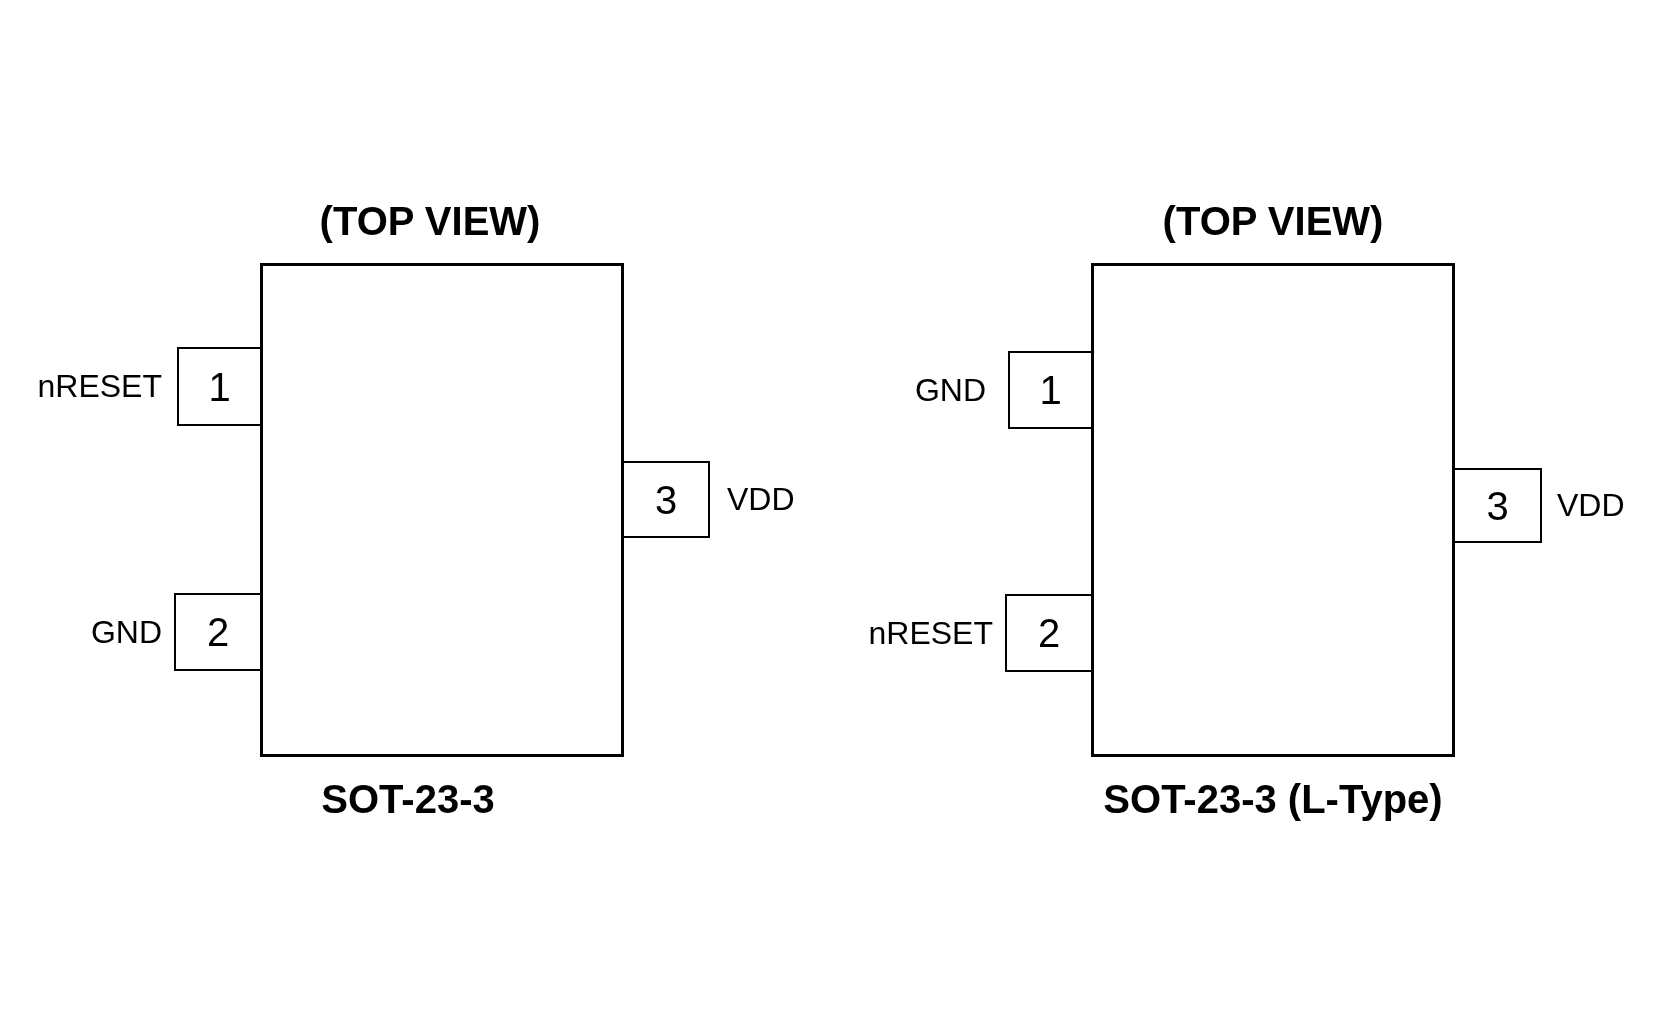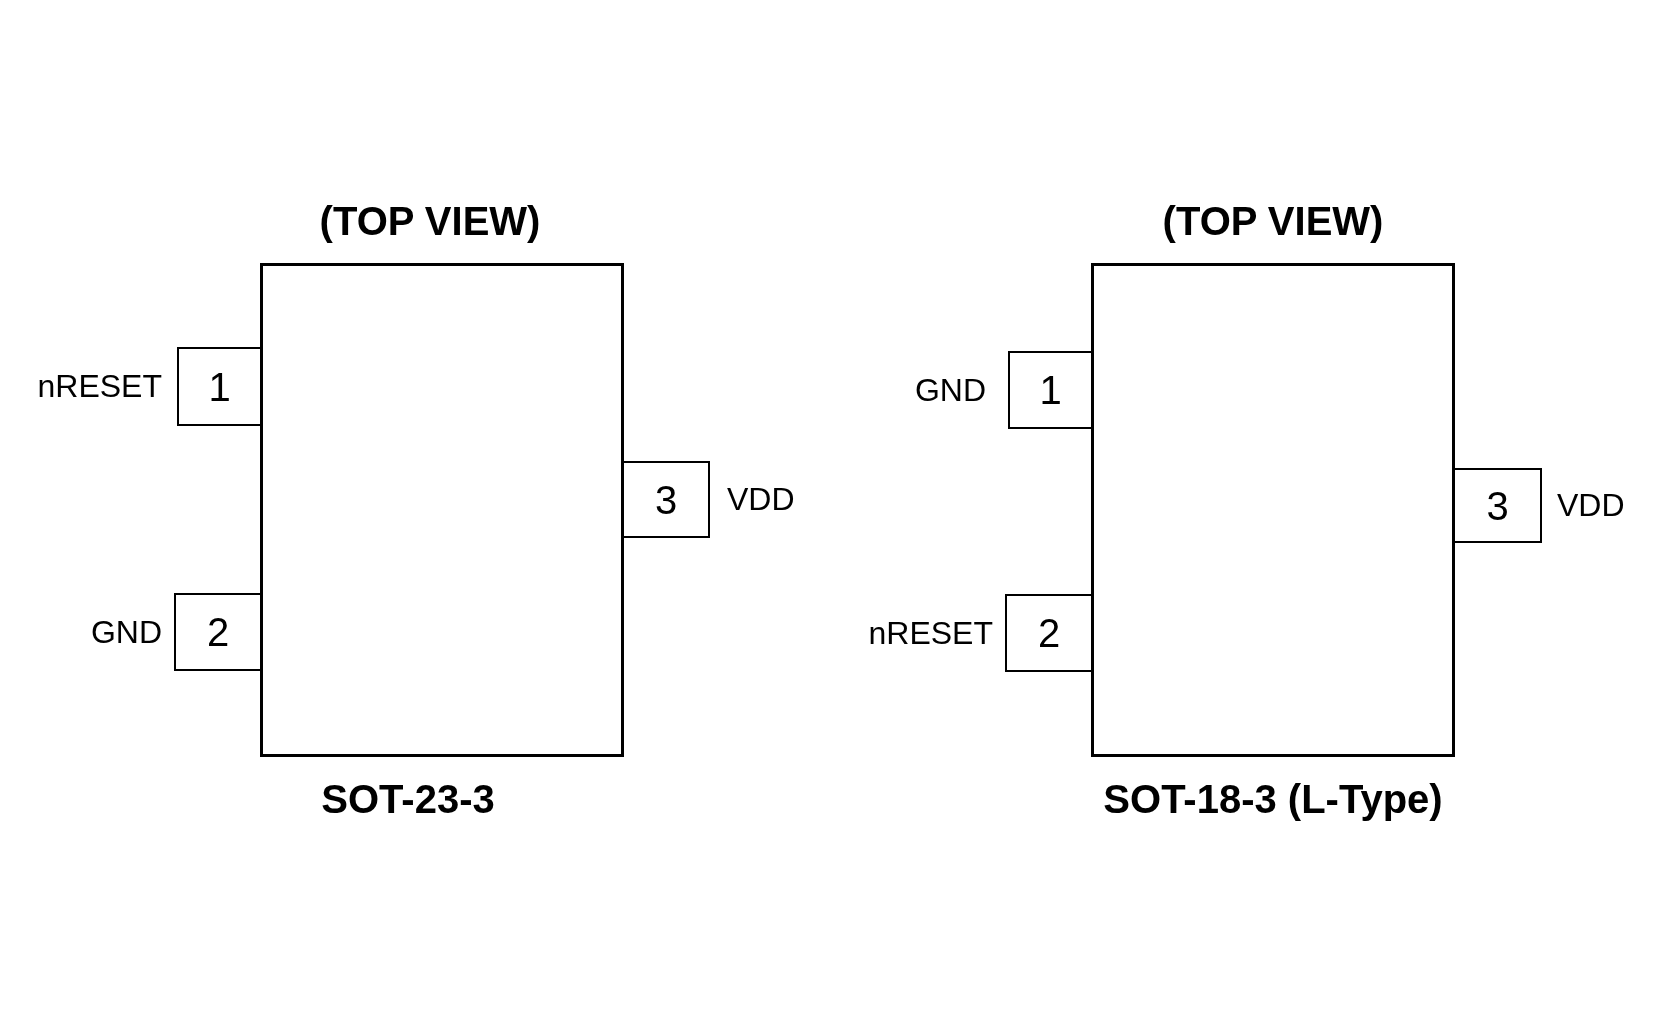--- a/index.html
+++ b/index.html
@@ -102,7 +102,7 @@
     </div>
     <div class="abs pin-label" style="left:1557px; top:505px;">VDD</div>
 
-    <div class="abs caption" style="left:1273px; top:777px;">SOT-18-3 (L-Type)</div>
+    <div class="abs caption" style="left:1273px; top:777px;">SOT-23-3 (L-Type)</div>
   </div>
 
 </div>

